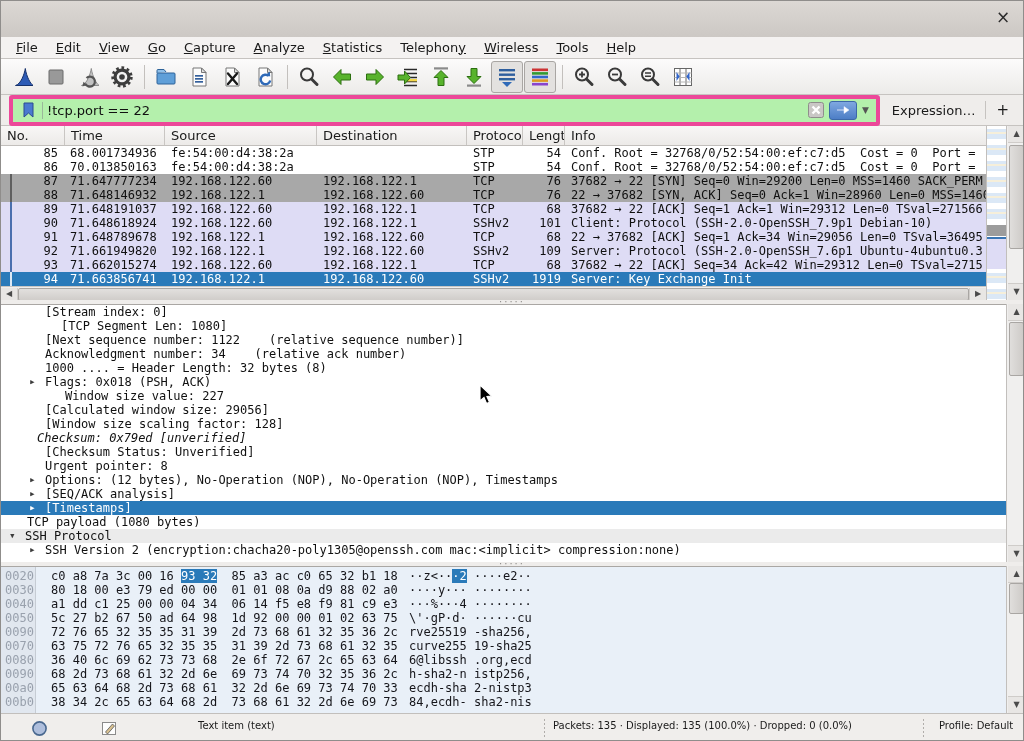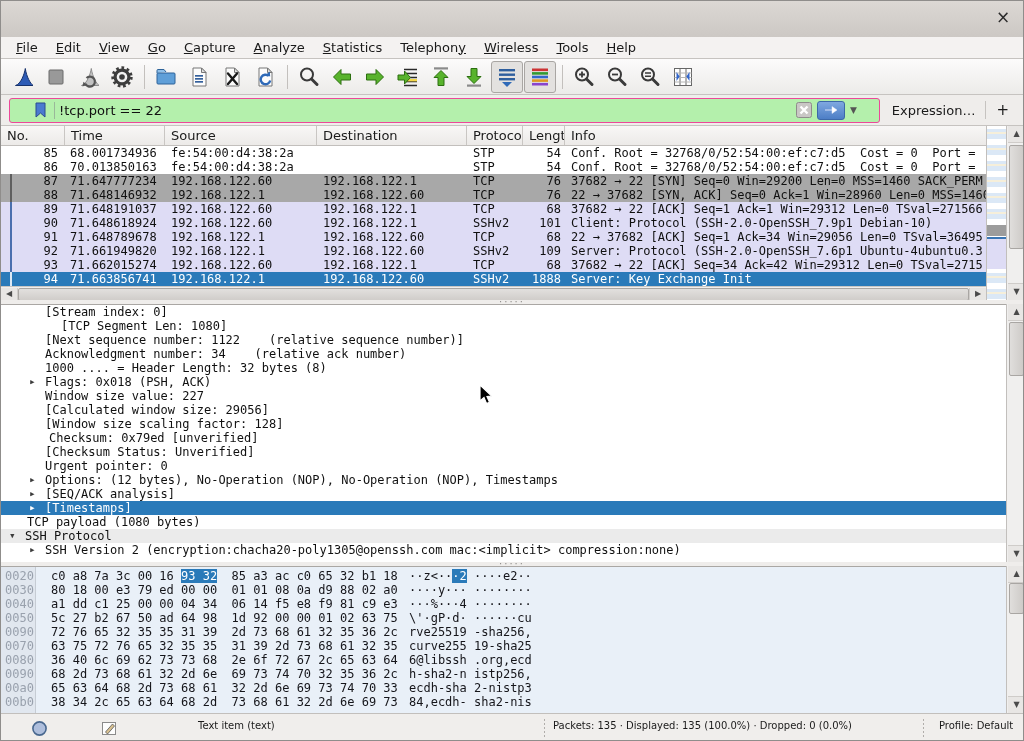--- a/index.html
+++ b/index.html
@@ -38,8 +38,8 @@
     background:#efedeb;border-bottom:1px solid #c6c3c0;
     display:flex;align-items:center;padding:0 8px;box-sizing:border-box}
   .finput{flex:1;height:23px;background:var(--filter-valid-bg,#b4f0ac);
-    border:1px solid #ec4899;border-radius:3px;display:flex;align-items:center;
-    padding:0 20px;min-width:0}
+    border:4px solid #ec4899;border-radius:3px;display:flex;align-items:center;
+    padding:0 5px;min-width:0}
   .fbookmark{width:18px;height:18px;margin:0 2px}
   .fsep{width:1px;height:17px;background:#9ab89a;margin:0 4px 0 2px}
   .ftext{flex:1;font-size:13px;color:#111;white-space:pre;overflow:hidden}

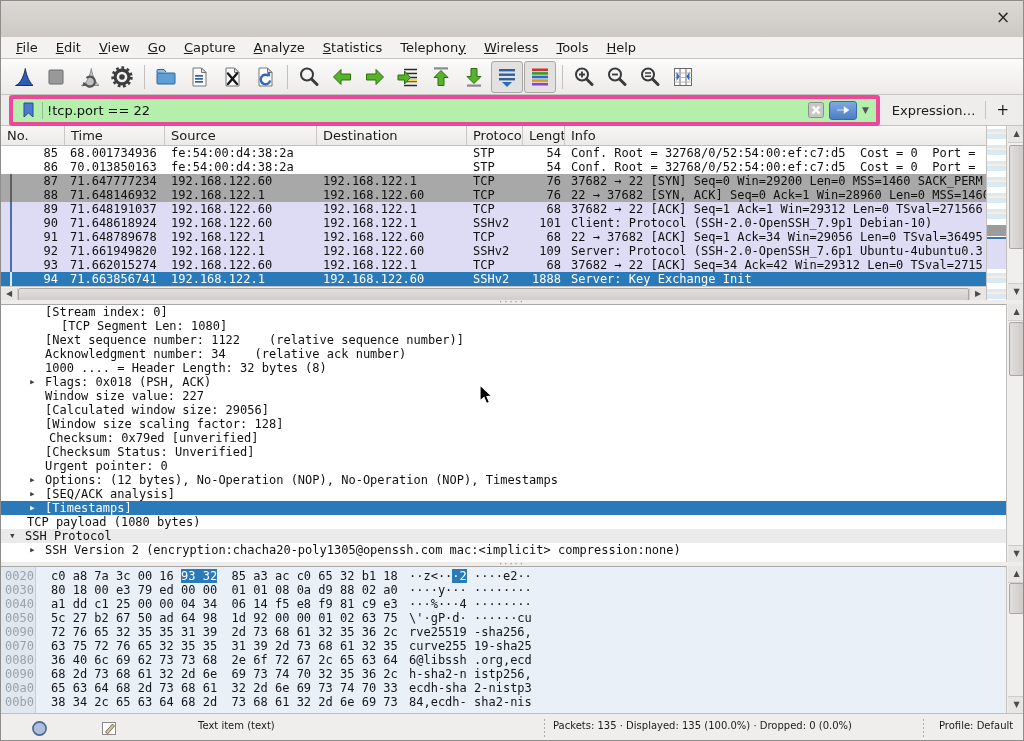--- a/index.html
+++ b/index.html
@@ -350,7 +350,7 @@
       <div class="prow row-tcp"><i class="rmark" style="background: rgb(74, 111, 174);"></i><span class="p-no">91</span><span class="p-time">71.648789678</span><span class="p-src">192.168.122.1</span><span class="p-dst">192.168.122.60</span><span class="p-proto">TCP</span><span class="p-len">68</span><span class="p-info">22 → 37682 [ACK] Seq=1 Ack=34 Win=29056 Len=0 TSval=36495</span></div>
       <div class="prow row-tcp"><i class="rmark" style="background: rgb(74, 111, 174);"></i><span class="p-no">92</span><span class="p-time">71.661949820</span><span class="p-src">192.168.122.1</span><span class="p-dst">192.168.122.60</span><span class="p-proto">SSHv2</span><span class="p-len">109</span><span class="p-info">Server: Protocol (SSH-2.0-OpenSSH_7.6p1 Ubuntu-4ubuntu0.3</span></div>
       <div class="prow row-tcp"><i class="rmark" style="background: rgb(74, 111, 174);"></i><span class="p-no">93</span><span class="p-time">71.662015274</span><span class="p-src">192.168.122.60</span><span class="p-dst">192.168.122.1</span><span class="p-proto">TCP</span><span class="p-len">68</span><span class="p-info">37682 → 22 [ACK] Seq=34 Ack=42 Win=29312 Len=0 TSval=2715</span></div>
-      <div class="prow row-selected"><i class="rmark" style="background: rgb(220, 232, 244);"></i><span class="p-no">94</span><span class="p-time">71.663856741</span><span class="p-src">192.168.122.1</span><span class="p-dst">192.168.122.60</span><span class="p-proto">SSHv2</span><span class="p-len">1888</span><span class="p-info">Server: Key Exchange Init</span></div>
+      <div class="prow row-selected"><i class="rmark" style="background: rgb(220, 232, 244);"></i><span class="p-no">94</span><span class="p-time">71.663856741</span><span class="p-src">192.168.122.1</span><span class="p-dst">192.168.122.60</span><span class="p-proto">SSHv2</span><span class="p-len">1919</span><span class="p-info">Server: Key Exchange Init</span></div>
     </div>
   <div class="hscroll">
     <span class="hs-btn hs-left">◀</span>

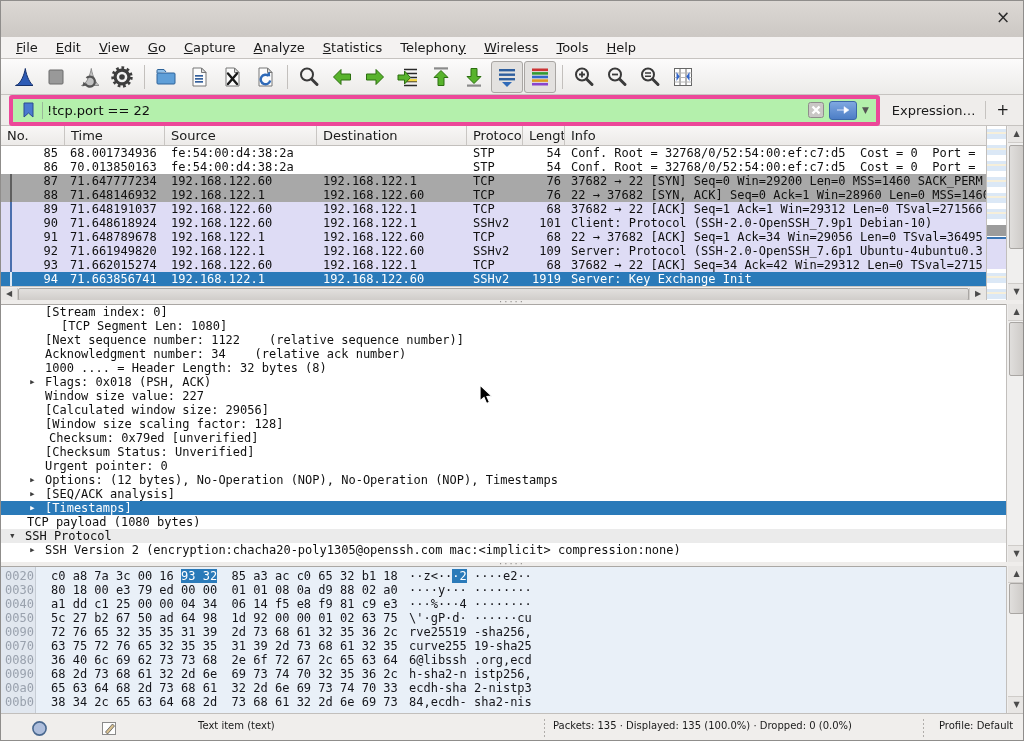--- a/index.html
+++ b/index.html
@@ -374,7 +374,7 @@
     <div class="drow" style="padding-left: 28px;"><span class="exp"></span><span>Acknowledgment number: 34    (relative ack number)</span></div>
     <div class="drow" style="padding-left: 28px;"><span class="exp"></span><span>1000 .... = Header Length: 32 bytes (8)</span></div>
     <div class="drow" style="padding-left: 28px;"><span class="exp">▸</span><span>Flags: 0x018 (PSH, ACK)</span></div>
-    <div class="drow" style="padding-left: 28px;"><span class="exp"></span><span>Window size value: 227</span></div>
+    <div class="drow" style="padding-left: 16px; gap: 32px;"><span class="exp"></span><span>Window size value: 227</span></div>
     <div class="drow" style="padding-left: 28px;"><span class="exp"></span><span>[Calculated window size: 29056]</span></div>
     <div class="drow" style="padding-left: 28px;"><span class="exp"></span><span>[Window size scaling factor: 128]</span></div>
     <div class="drow" style="padding-left: 32px;"><span class="exp"></span><span>Checksum: 0x79ed [unverified]</span></div>

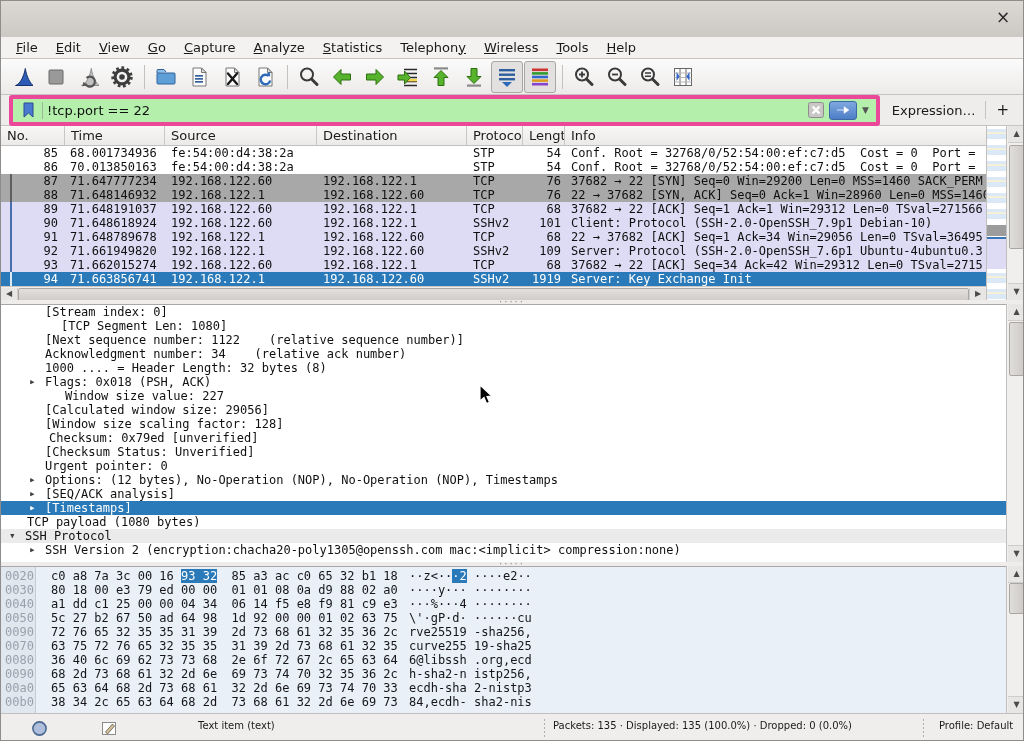--- a/index.html
+++ b/index.html
@@ -377,7 +377,7 @@
     <div class="drow" style="padding-left: 16px; gap: 32px;"><span class="exp"></span><span>Window size value: 227</span></div>
     <div class="drow" style="padding-left: 28px;"><span class="exp"></span><span>[Calculated window size: 29056]</span></div>
     <div class="drow" style="padding-left: 28px;"><span class="exp"></span><span>[Window size scaling factor: 128]</span></div>
-    <div class="drow" style="padding-left: 32px;"><span class="exp"></span><span>Checksum: 0x79ed [unverified]</span></div>
+    <div class="drow" style="padding-left: 20px; font-style: italic;"><span class="exp"></span><span>Checksum: 0x79ed [unverified]</span></div>
     <div class="drow" style="padding-left: 28px;"><span class="exp"></span><span>[Checksum Status: Unverified]</span></div>
     <div class="drow" style="padding-left: 28px;"><span class="exp"></span><span>Urgent pointer: 0</span></div>
     <div class="drow" style="padding-left: 28px;"><span class="exp">▸</span><span>Options: (12 bytes), No-Operation (NOP), No-Operation (NOP), Timestamps</span></div>

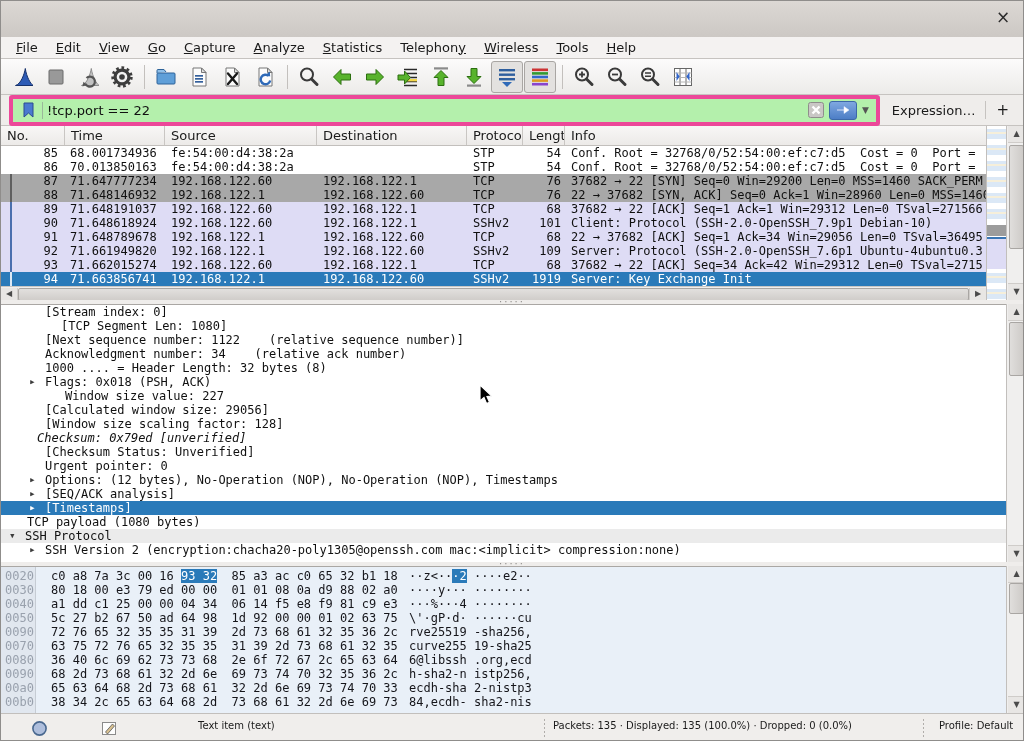--- a/index.html
+++ b/index.html
@@ -379,7 +379,7 @@
     <div class="drow" style="padding-left: 28px;"><span class="exp"></span><span>[Window size scaling factor: 128]</span></div>
     <div class="drow" style="padding-left: 20px; font-style: italic;"><span class="exp"></span><span>Checksum: 0x79ed [unverified]</span></div>
     <div class="drow" style="padding-left: 28px;"><span class="exp"></span><span>[Checksum Status: Unverified]</span></div>
-    <div class="drow" style="padding-left: 28px;"><span class="exp"></span><span>Urgent pointer: 0</span></div>
+    <div class="drow" style="padding-left: 28px;"><span class="exp"></span><span>Urgent pointer: 8</span></div>
     <div class="drow" style="padding-left: 28px;"><span class="exp">▸</span><span>Options: (12 bytes), No-Operation (NOP), No-Operation (NOP), Timestamps</span></div>
     <div class="drow" style="padding-left: 28px;"><span class="exp">▸</span><span>[SEQ/ACK analysis]</span></div>
     <div class="drow sel" style="padding-left: 28px;"><span class="exp">▸</span><span>[Timestamps]</span></div>

